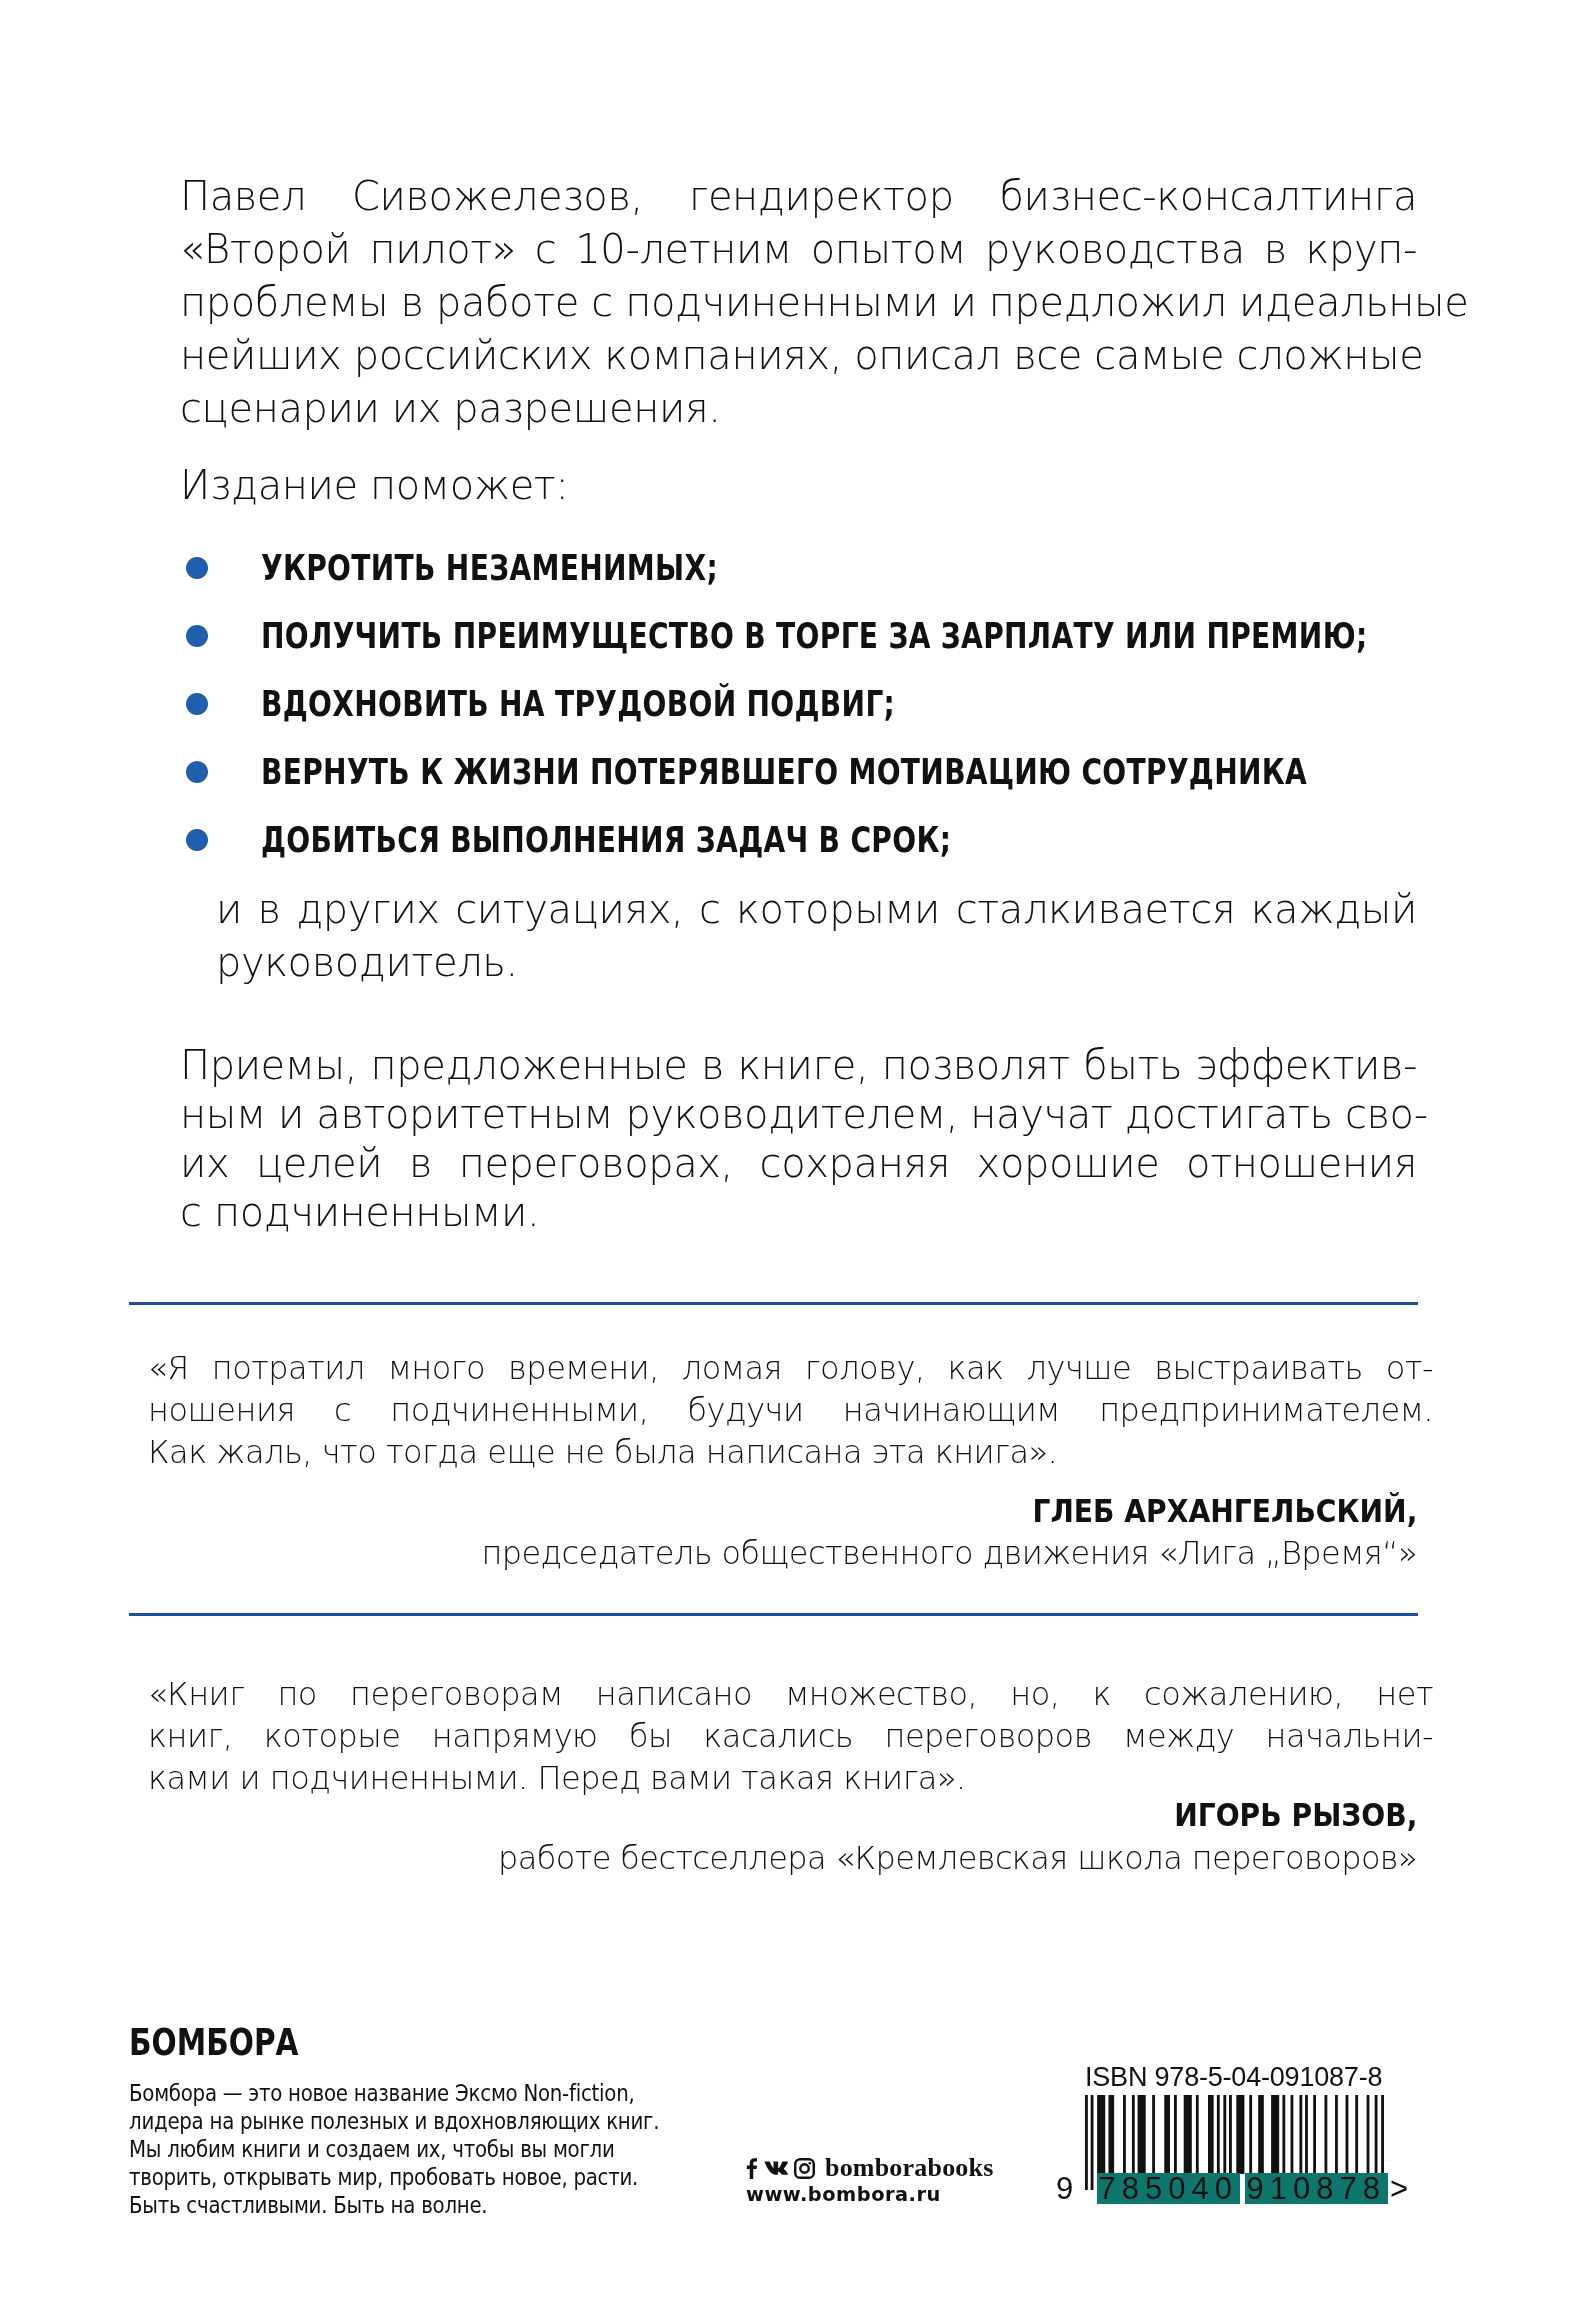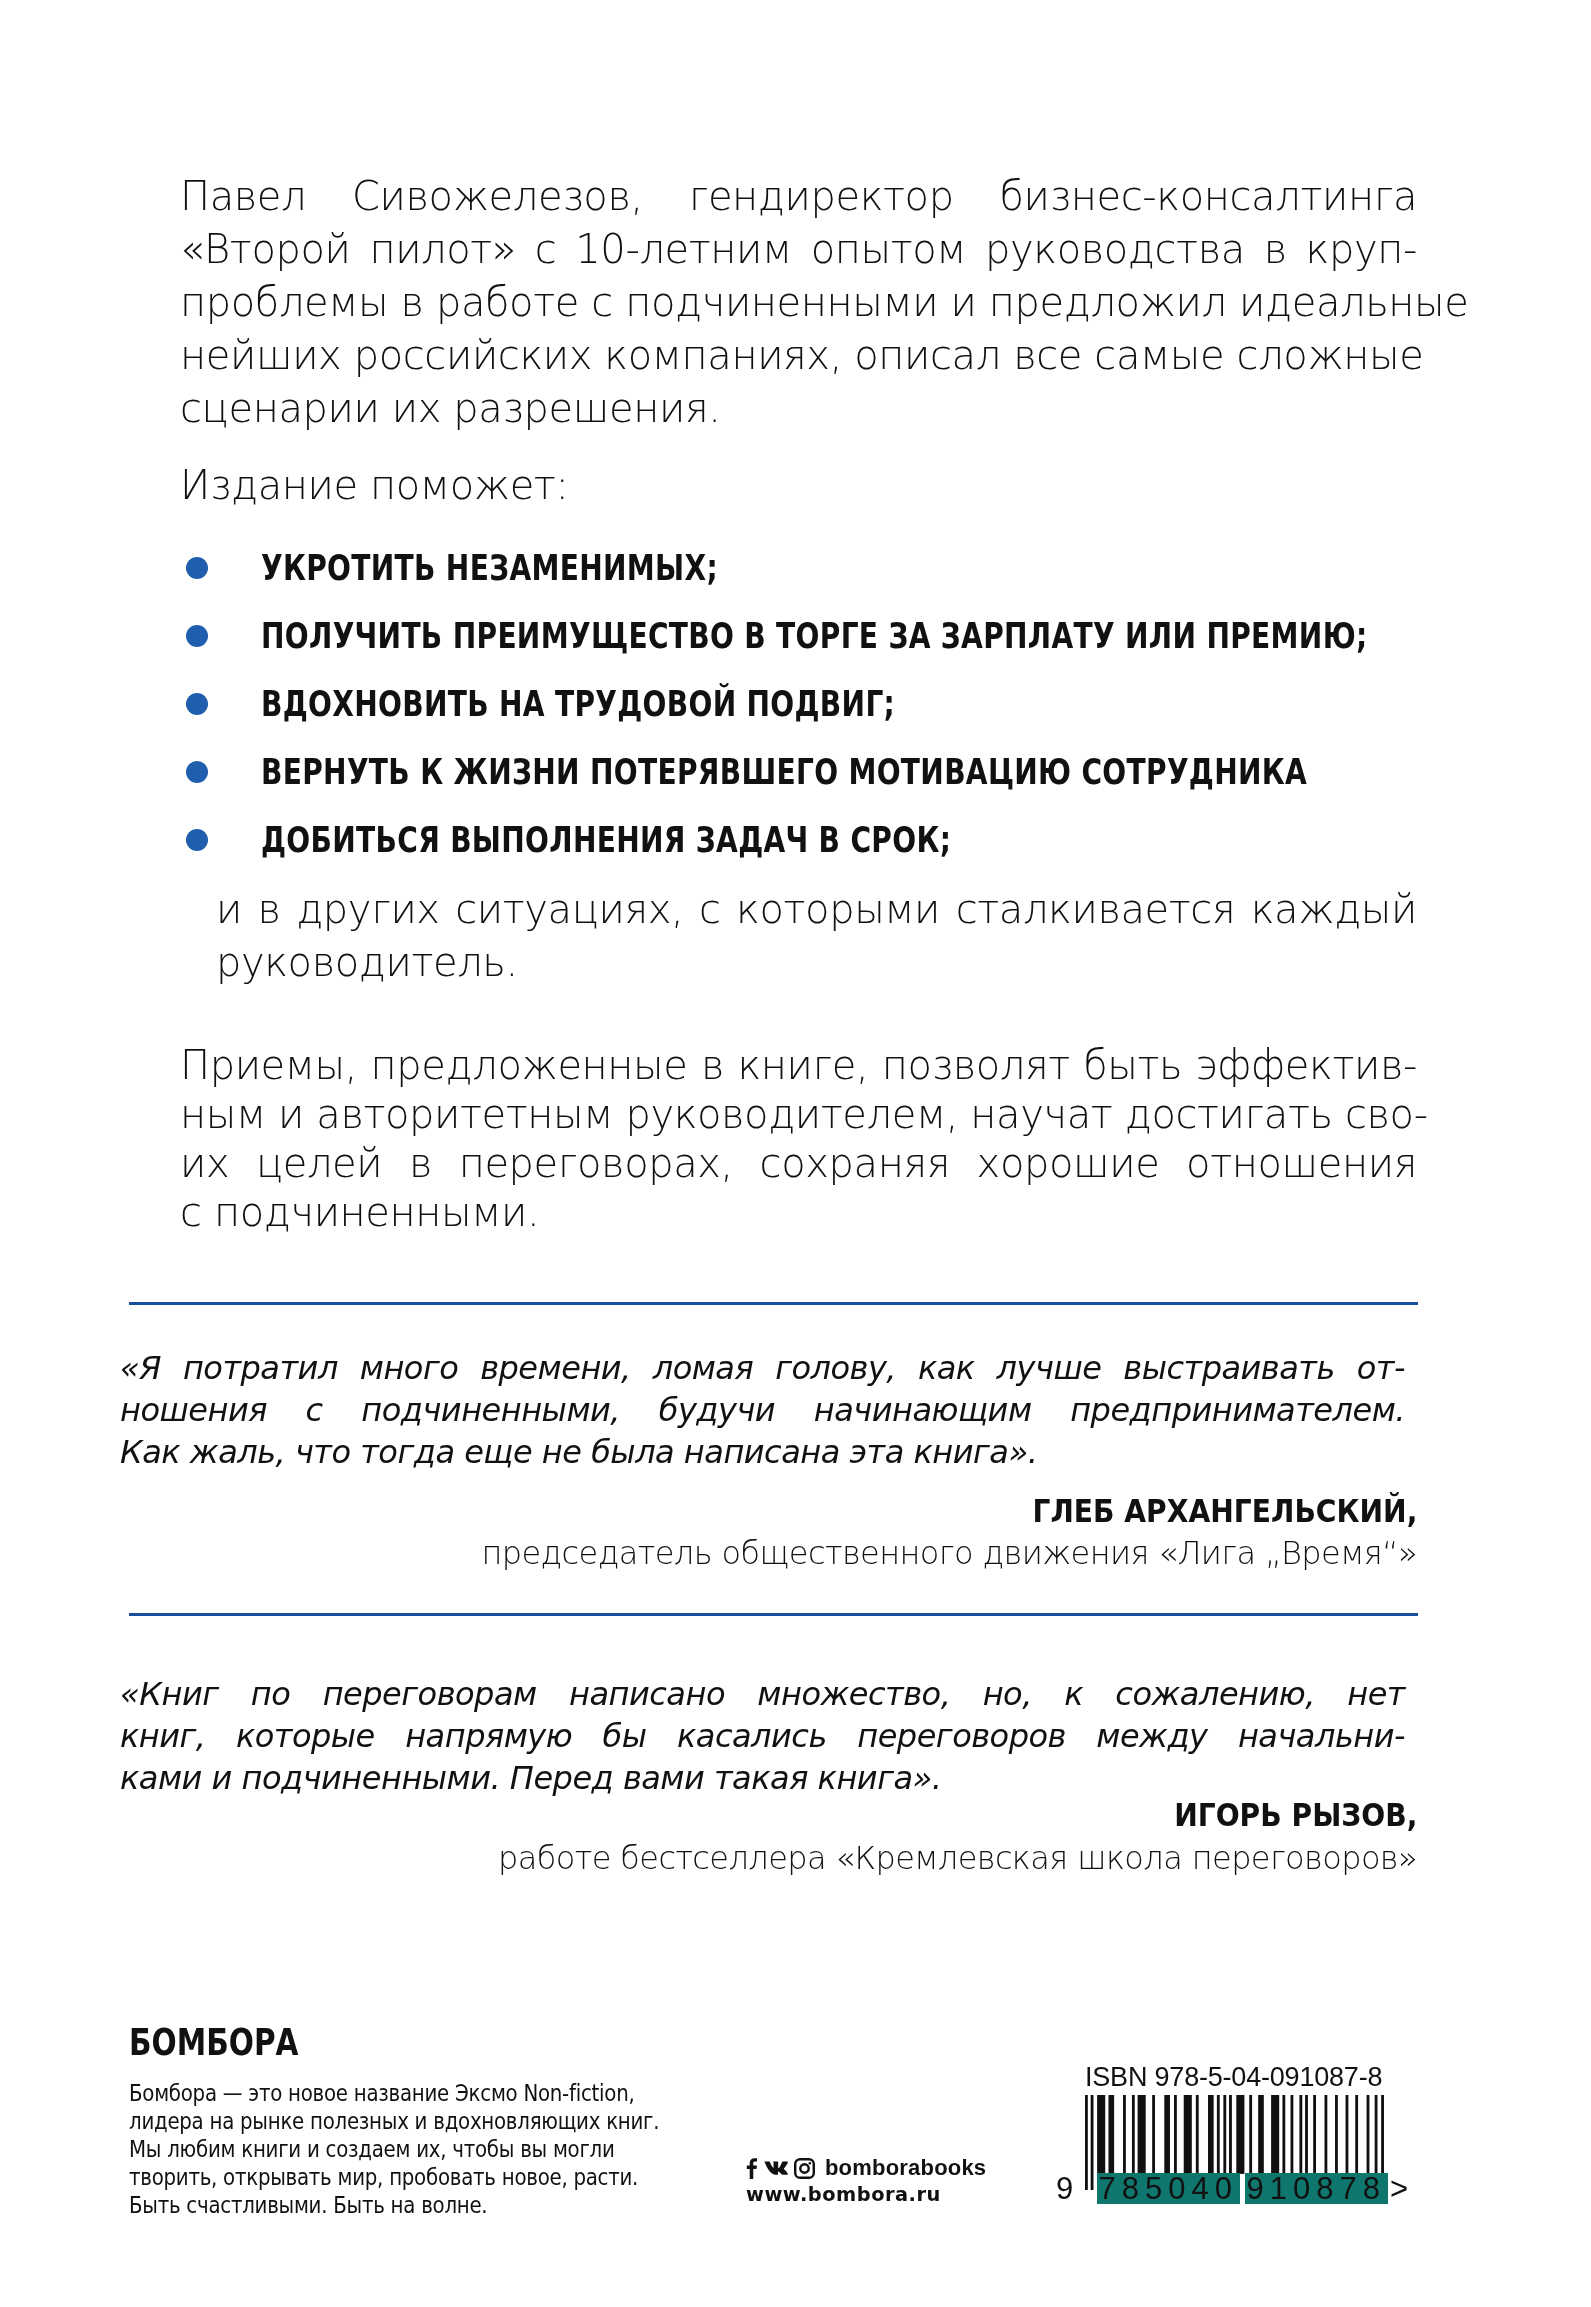--- a/index.html
+++ b/index.html
@@ -116,10 +116,9 @@
     
     .quote {
       position: absolute;
-      left: 120px;
+      left: 148px;
       width: 1285px;
       font-family: "DejaVu Sans", sans-serif;
-      font-style: italic;
       font-weight: 300;
       font-size: 32px;
       letter-spacing: -0.5px;

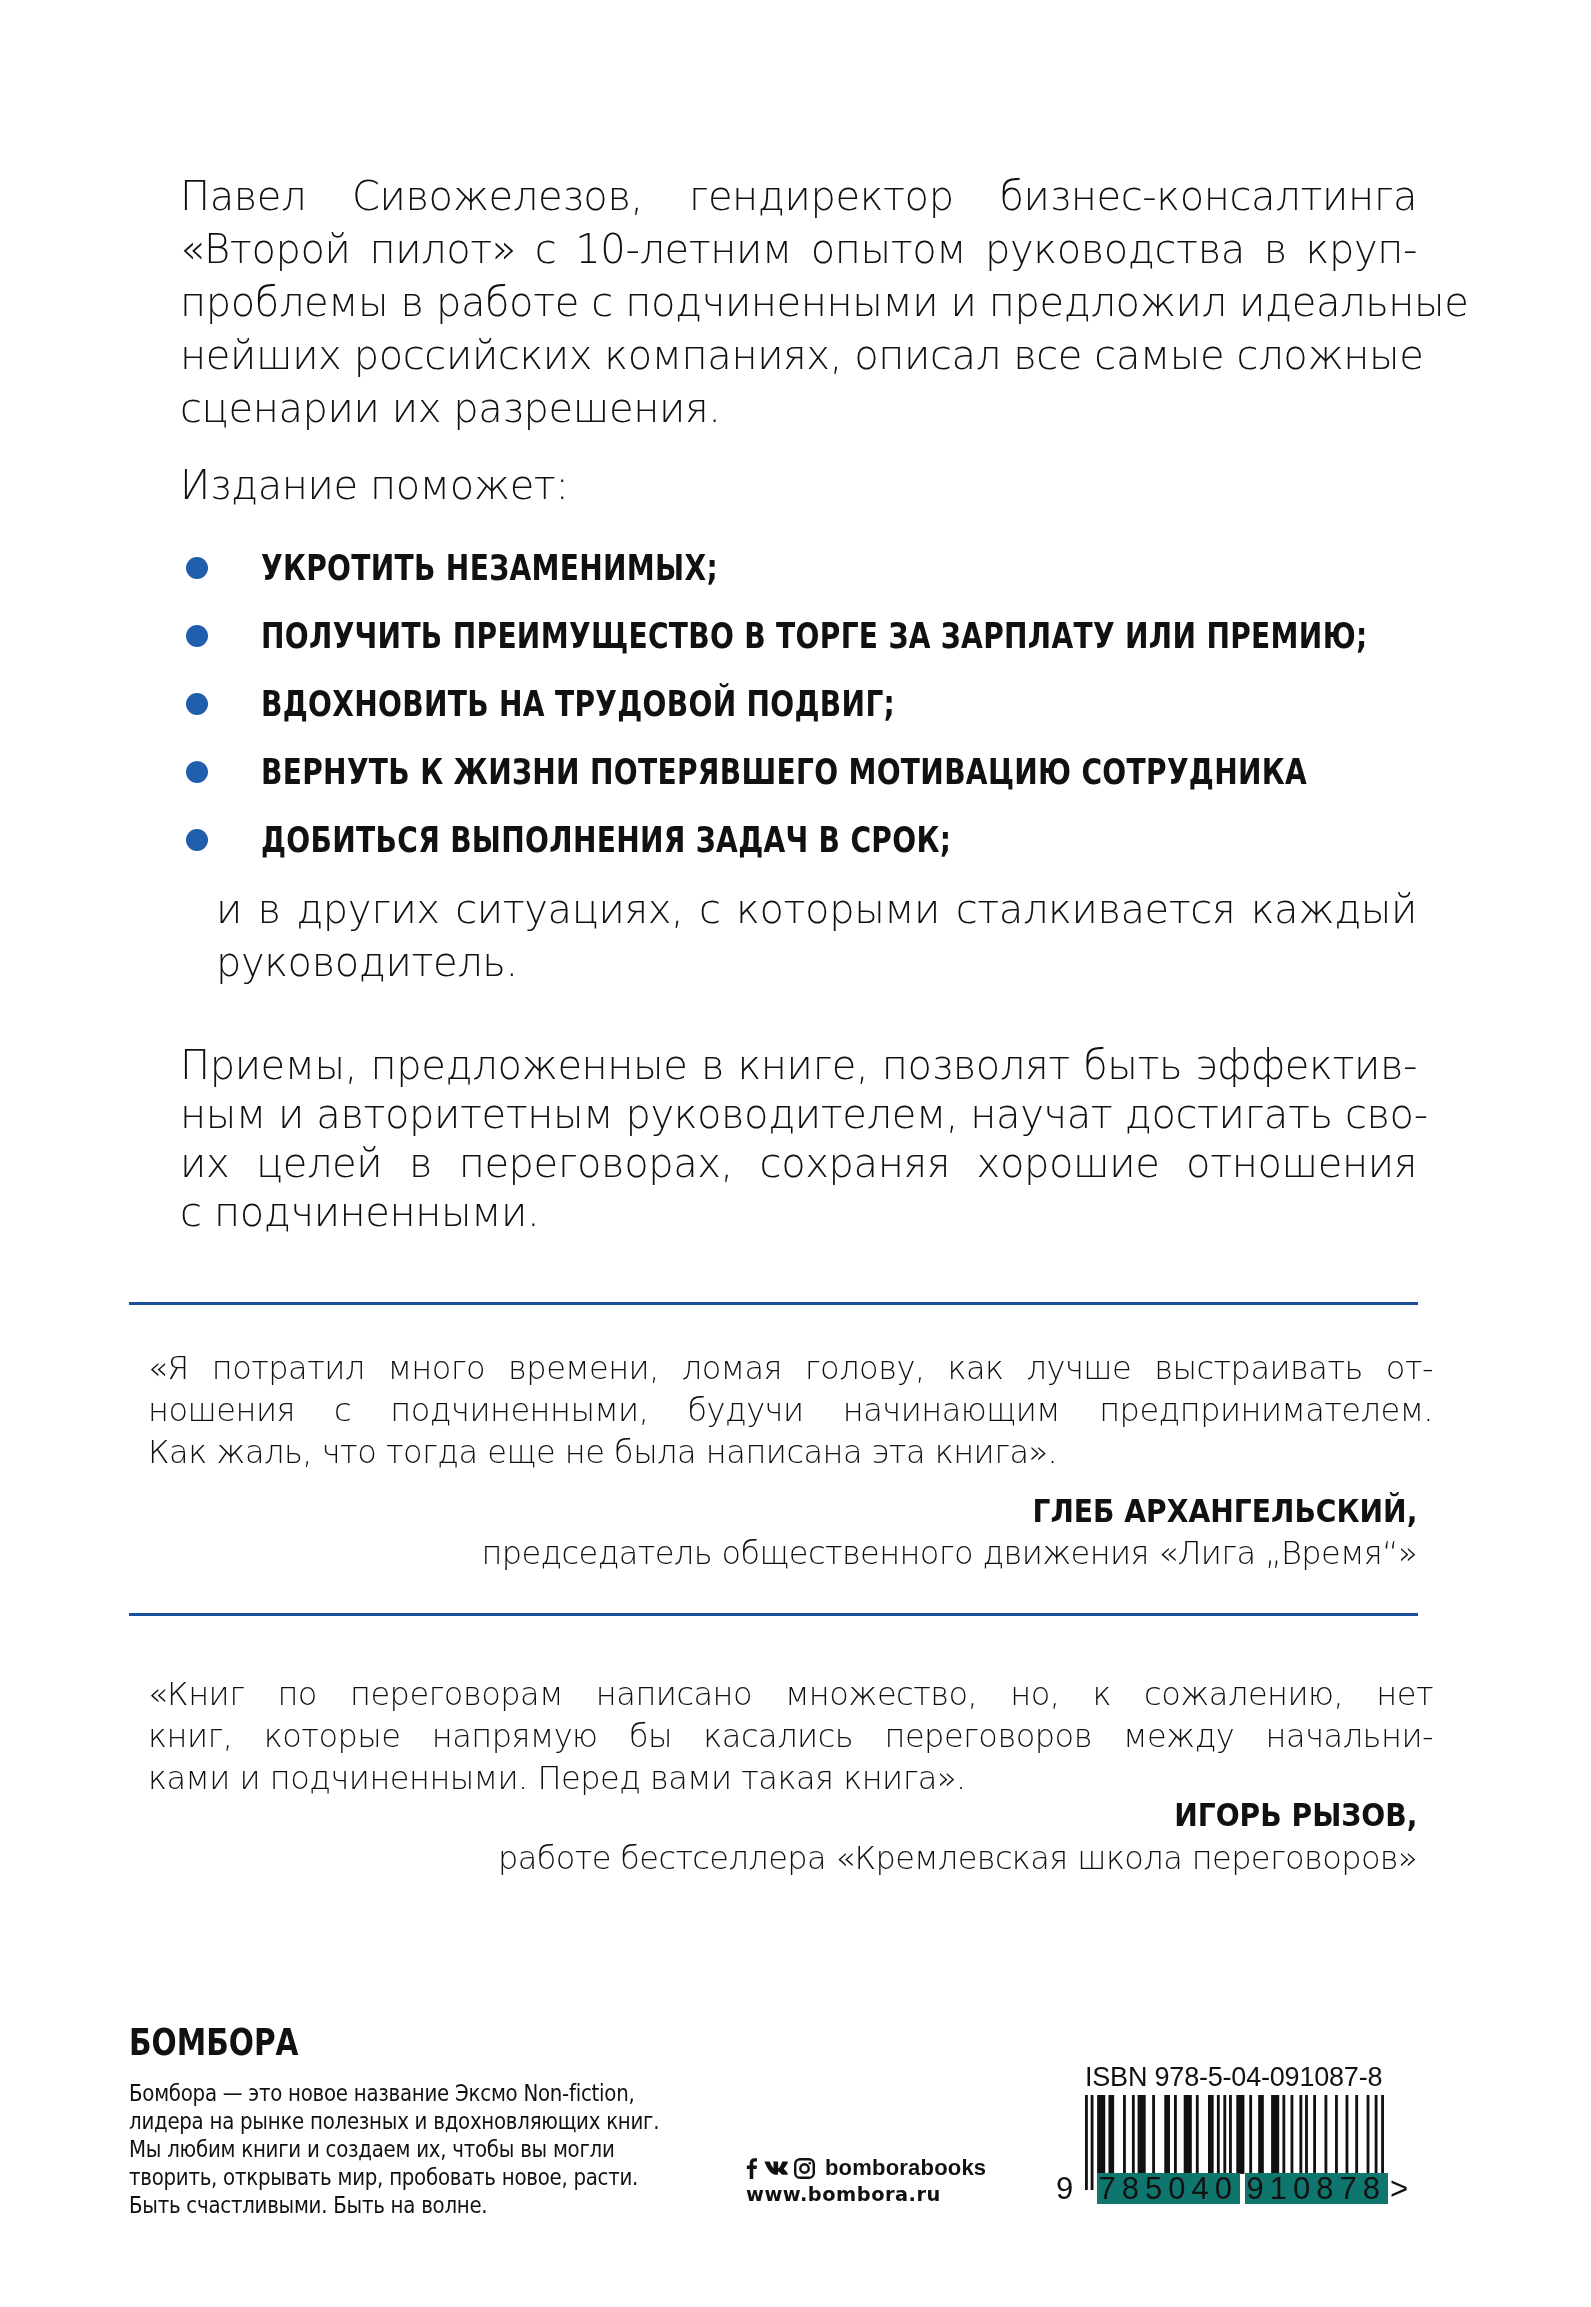--- a/index.html
+++ b/index.html
@@ -202,9 +202,9 @@
       justify-content: center;
     }
     .social-handle {
-      font-family: Liberation Sans, sans-serif;
+      font-family: Liberation Serif, serif;
       font-weight: bold;
-      font-size: 22px;
+      font-size: 26px;
       letter-spacing: 0.2px;
       margin-left: 3.2px;
       color: #111;

